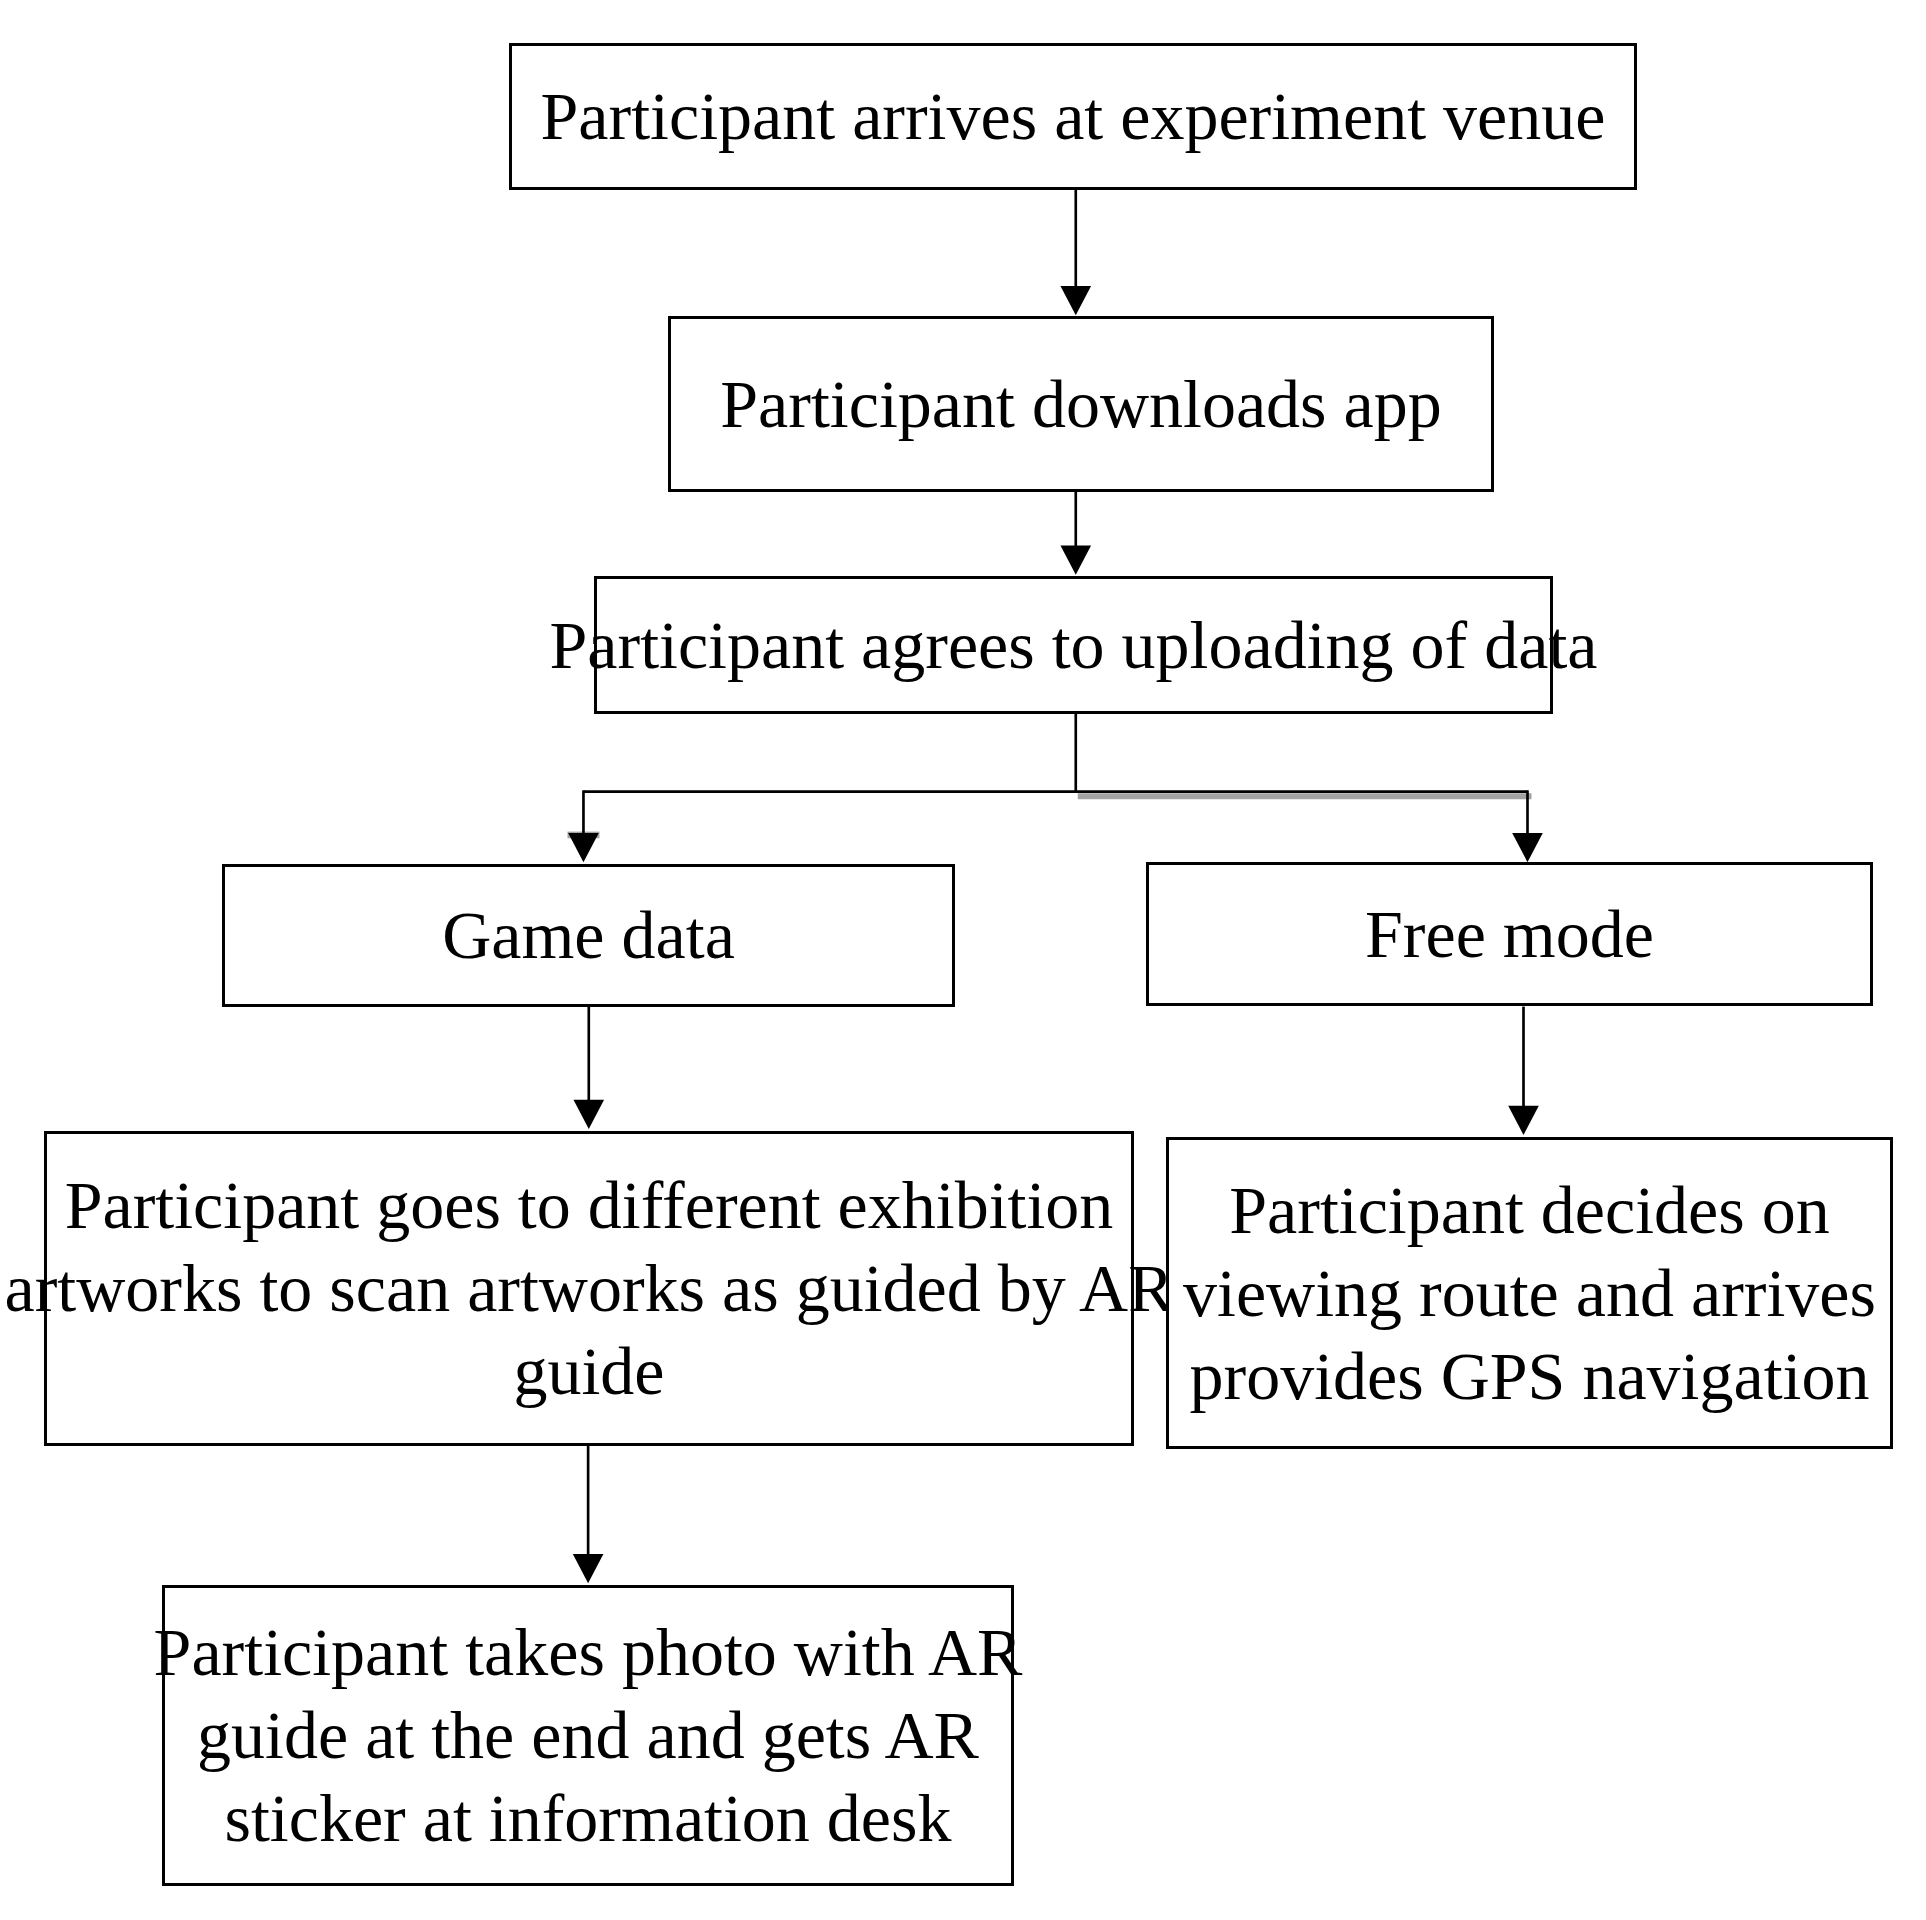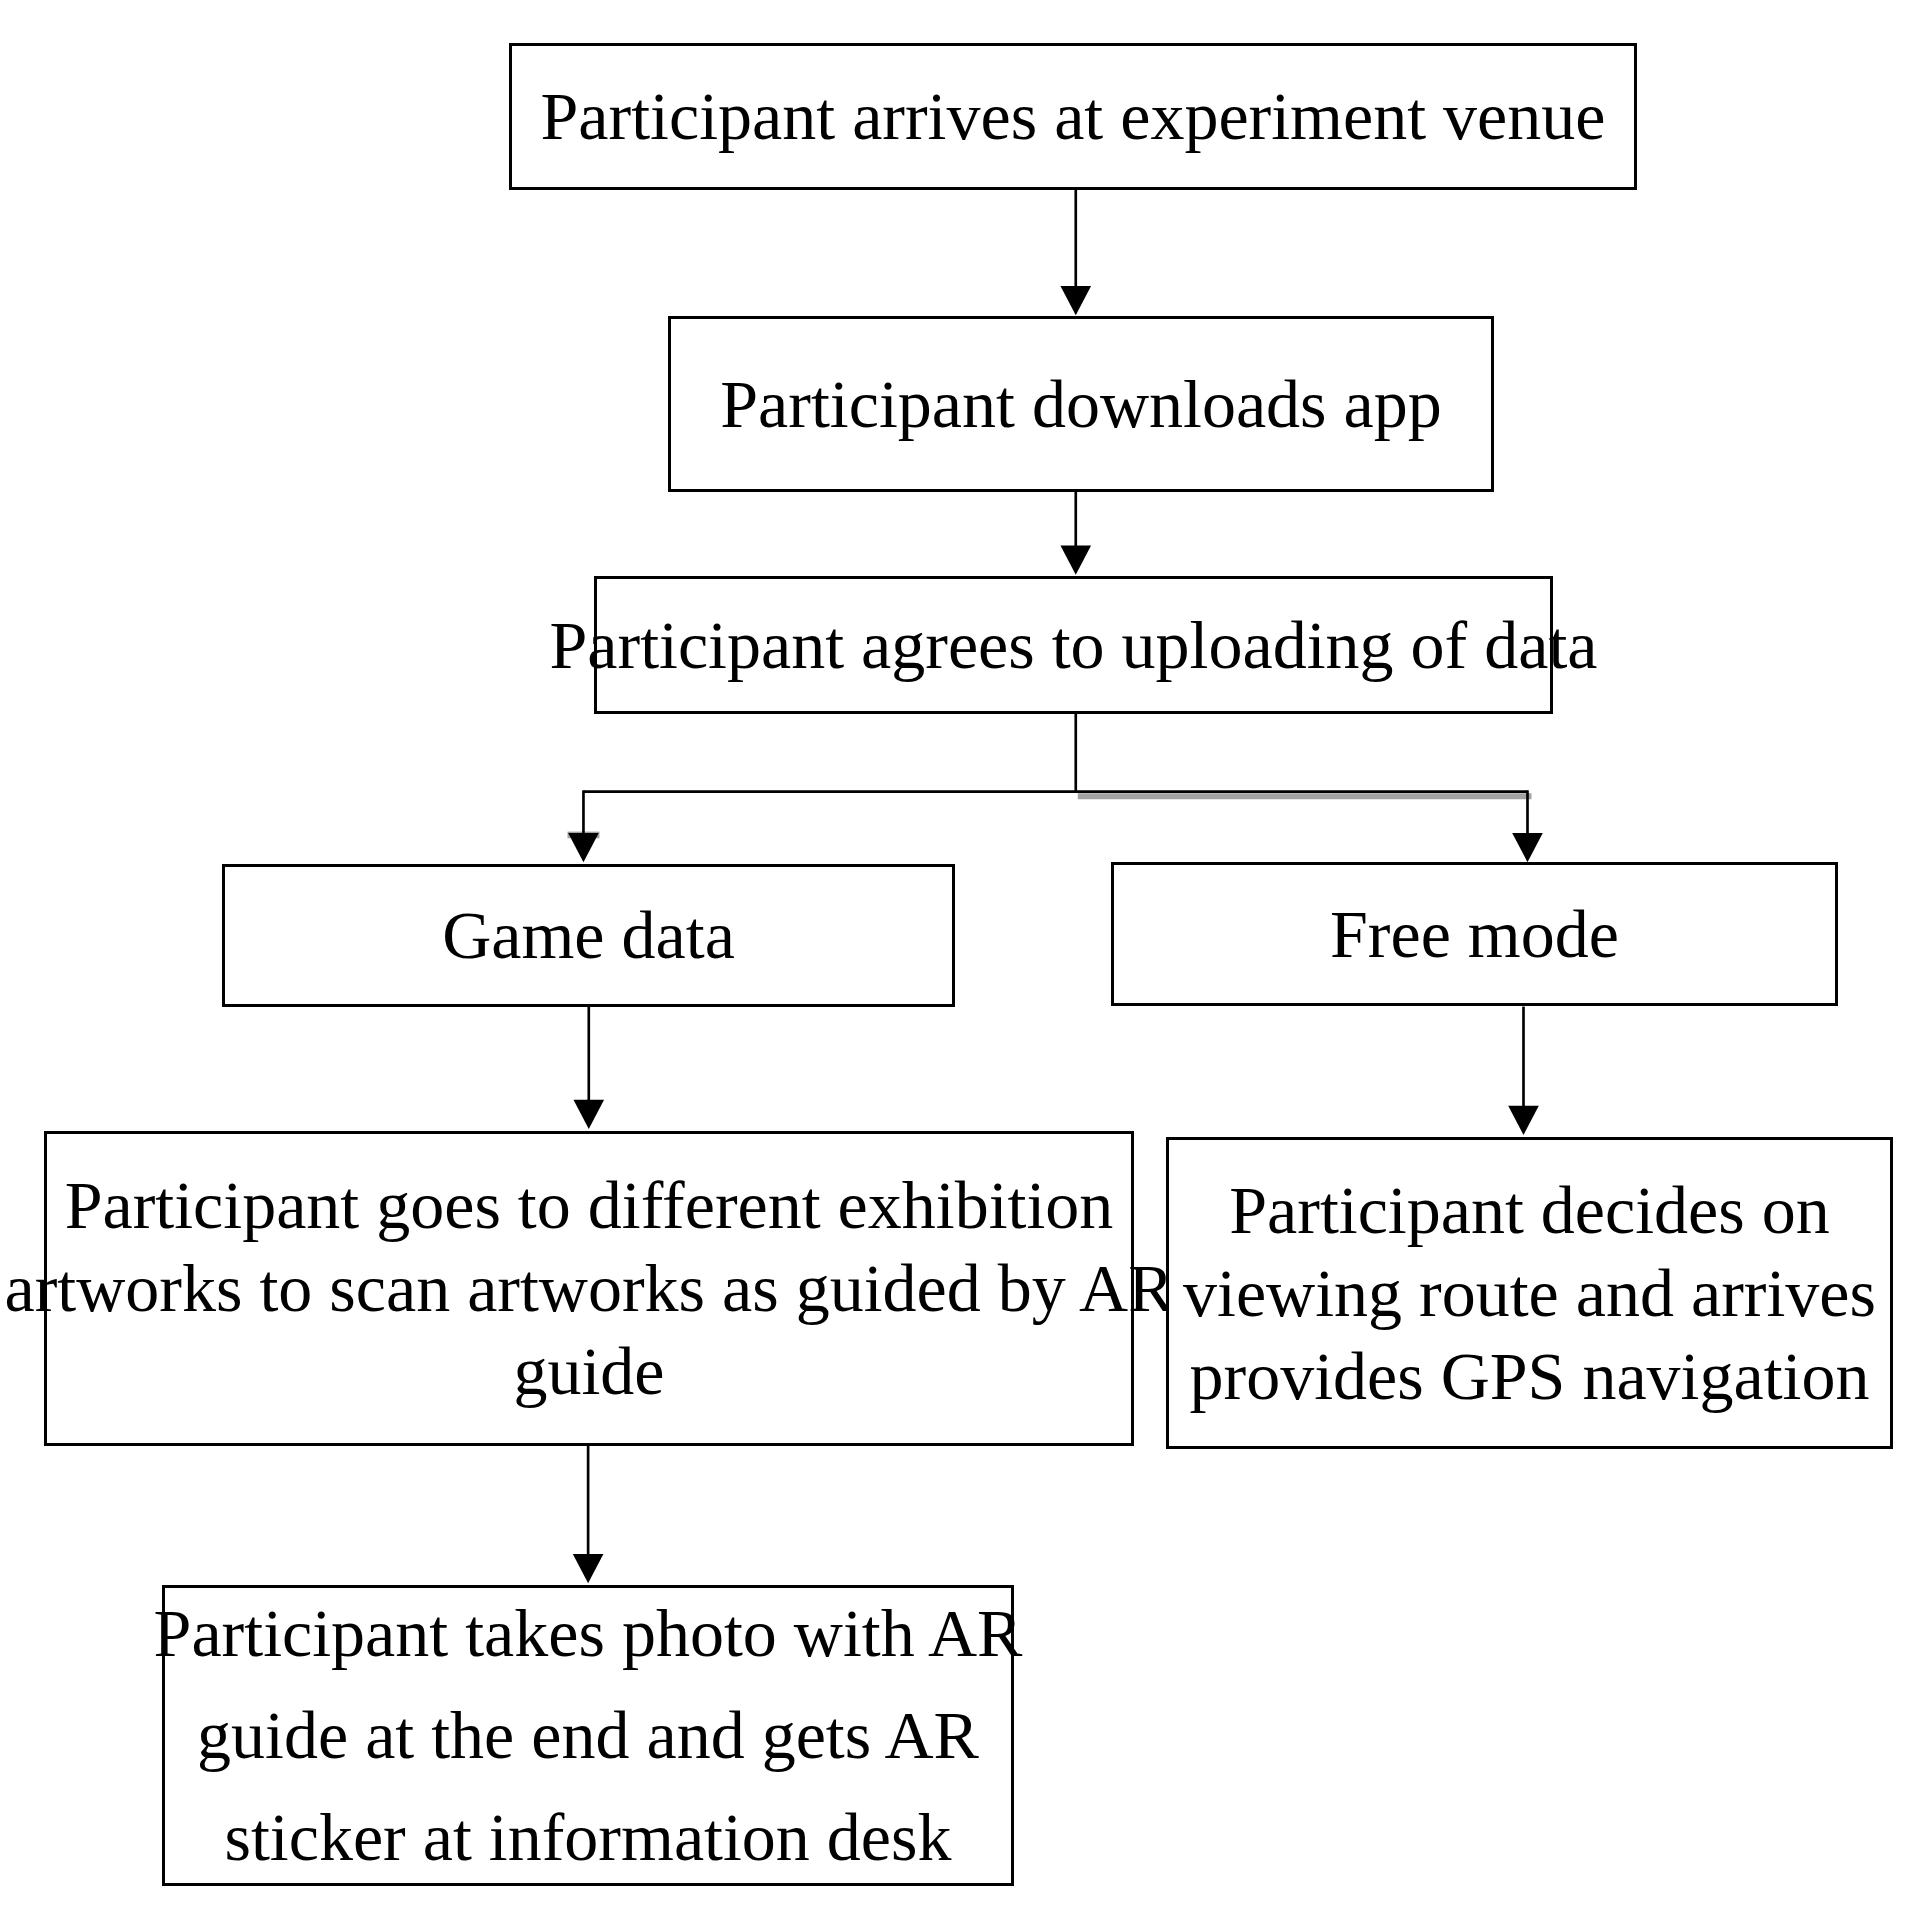--- a/index.html
+++ b/index.html
@@ -45,7 +45,7 @@
   #n-download   { left: 668px; top: 316px;  width: 826px; height: 176px; }
   #n-agree      { left: 594px;  top: 576px;  width: 959px; height: 138px; }
   #n-game-mode  { left: 222px;  top: 864px; width: 733px; height: 143px; }
-  #n-free-mode  { left: 1111px; top: 862px; width: 727px; height: 144px; }
+  #n-free-mode  { left: 1146px; top: 862px; width: 727px; height: 144px; }
   #n-game-visit { left: 44px;   top: 1131px; width: 1090px; height: 315px; }
   #n-free-route { left: 1166px; top: 1137px; width: 727px; height: 312px; }
   #n-game-photo { left: 162px;  top: 1585px; width: 852px; height: 301px; gap: 19px; }

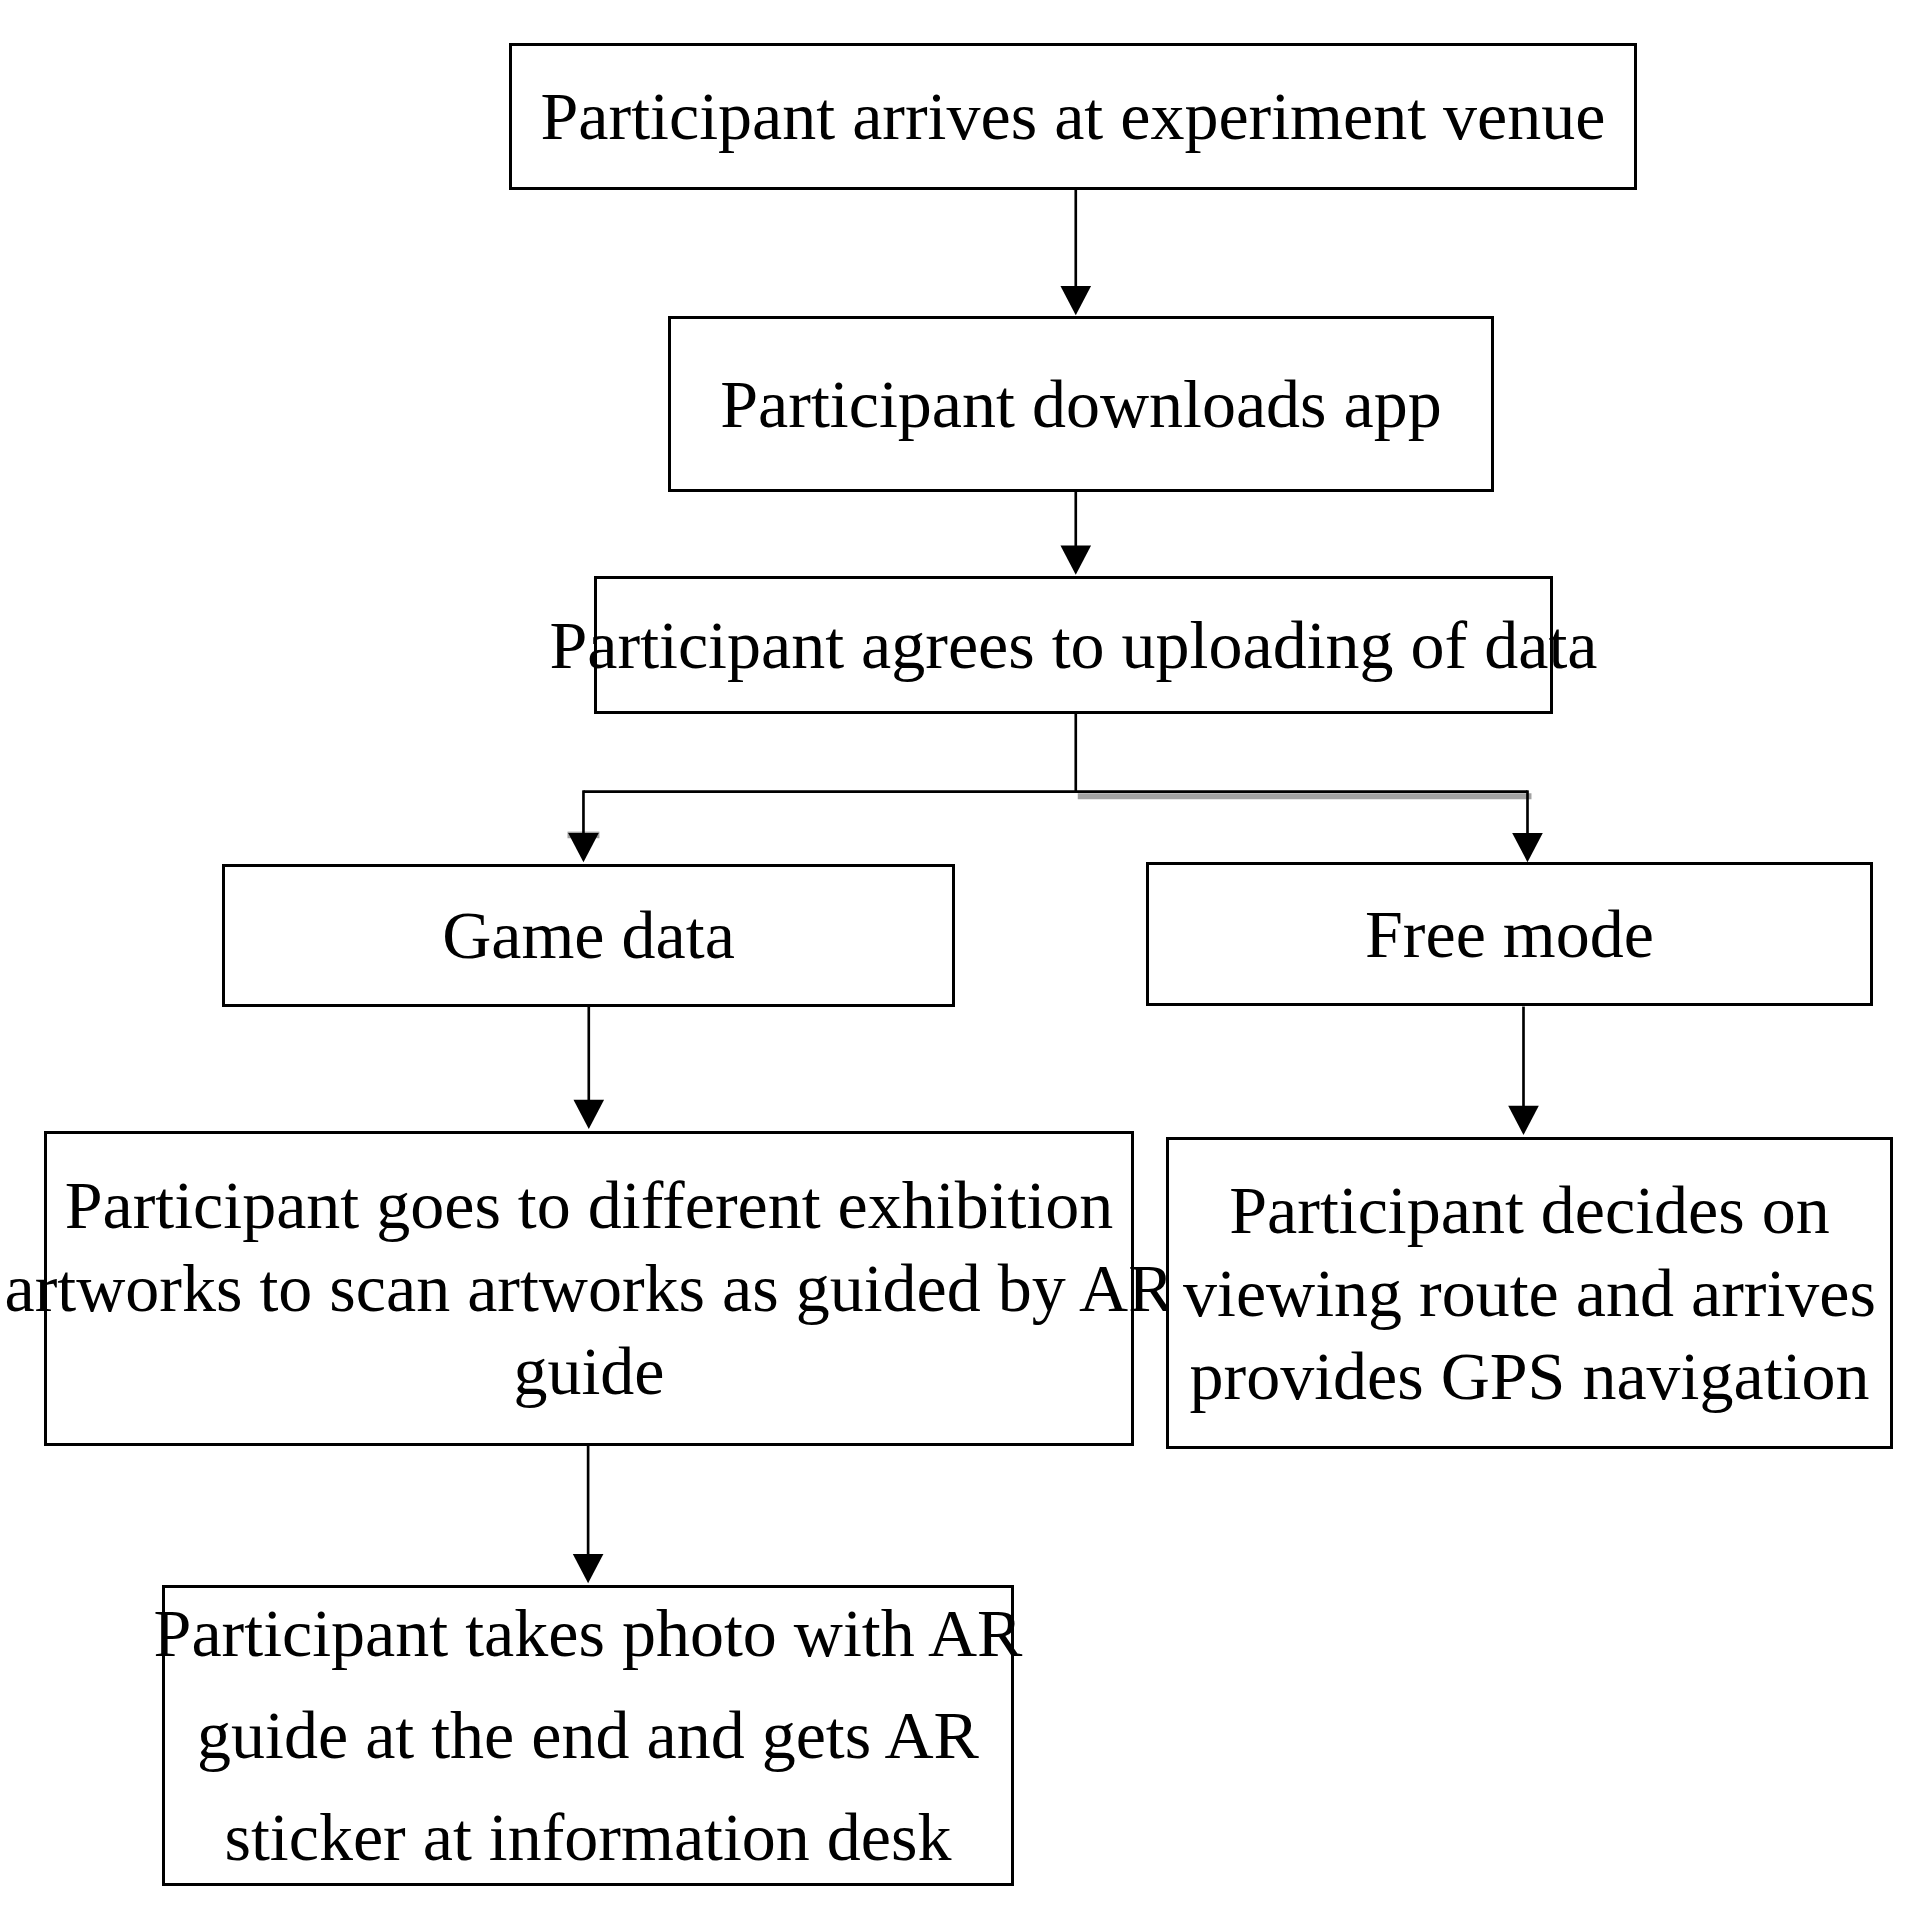--- a/index.html
+++ b/index.html
@@ -48,7 +48,7 @@
   #n-free-mode  { left: 1146px; top: 862px; width: 727px; height: 144px; }
   #n-game-visit { left: 44px;   top: 1131px; width: 1090px; height: 315px; }
   #n-free-route { left: 1166px; top: 1137px; width: 727px; height: 312px; }
-  #n-game-photo { left: 162px;  top: 1585px; width: 852px; height: 301px; gap: 19px; }
+  #n-game-photo { left: 162px;  top: 1585px; width: 852px; height: 301px; }
   .edge-line {
     stroke: #000000;
     stroke-width: 4;

